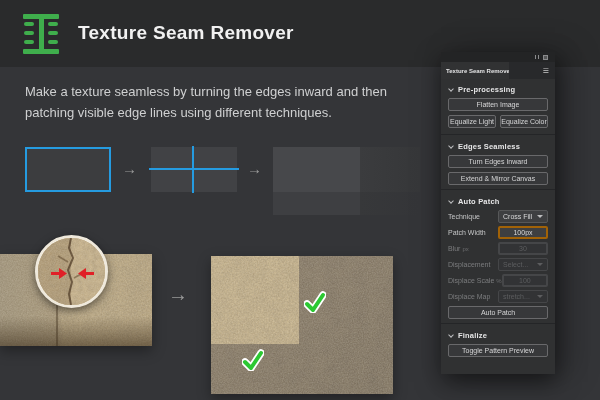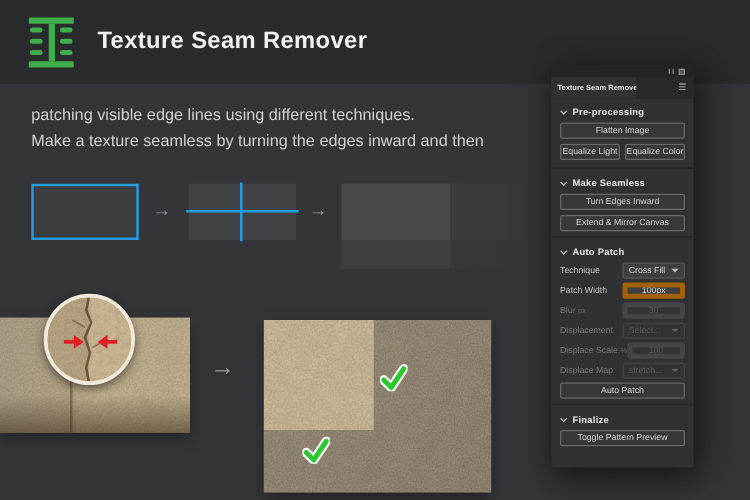--- a/index.html
+++ b/index.html
@@ -100,8 +100,8 @@
   </div>
 
   <div class="intro">
+    <div>Make a texture seamless by turning the edges inward and then</div>
     <div>patching visible edge lines using different techniques.</div>
-    <div>Make a texture seamless by turning the edges inward and then</div>
   </div>
 
   <div class="diag-rect1"></div>

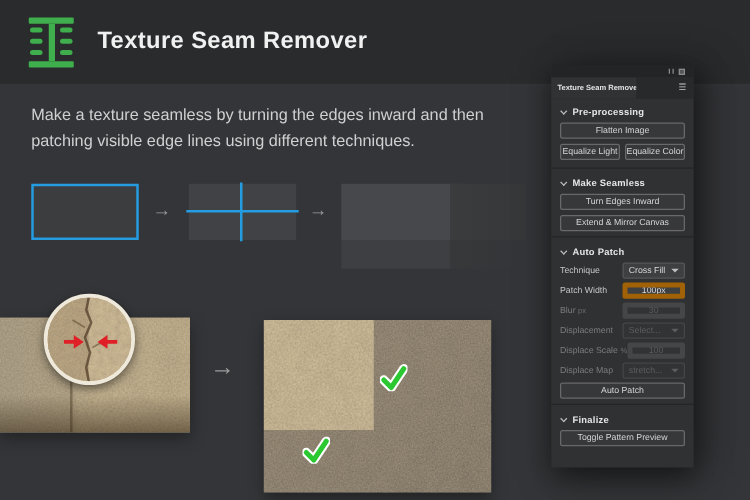--- a/index.html
+++ b/index.html
@@ -238,7 +238,7 @@
 
       <div class="sec-head">
         <span class="chev"></span>
-        <span class="sec-title">Make Seamless</span>
+        <span class="sec-title">Edges Seamless</span>
       </div>
       <div class="pbtn">Turn Edges Inward</div>
       <div class="pbtn">Extend &amp; Mirror Canvas</div>

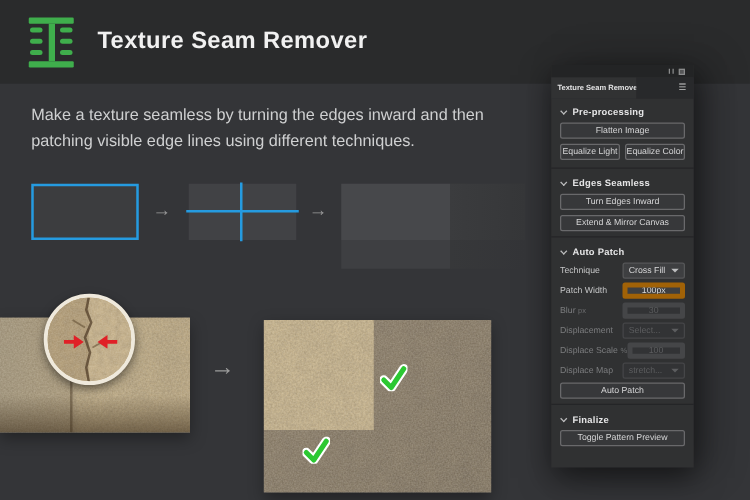--- a/index.html
+++ b/index.html
@@ -68,7 +68,7 @@
   .fctrl { margin-left:auto; width:50px; height:13px; border-radius:2px; display:flex; align-items:center; }
   .dropdown { background:#3e3f41; border:1px solid #565758; color:#d9d9da; padding:0 4px; justify-content:space-between; cursor:pointer; }
   .dd-chev { width:0; height:0; border-left:3px solid transparent; border-right:3px solid transparent; border-top:3.5px solid #bdbebf; }
-  .pinput { background:#3e3f41; border:4px solid #a16207; color:#d9d9da; font-size:7px; text-align:center;
+  .pinput { background:#3e3f41; border:2px solid #a16207; color:#d9d9da; font-size:7px; text-align:center;
             font-family:"Liberation Sans", sans-serif; }
   input.pinput { outline:none; }
   .disabled .flabel { color:#7b7c7e; }

